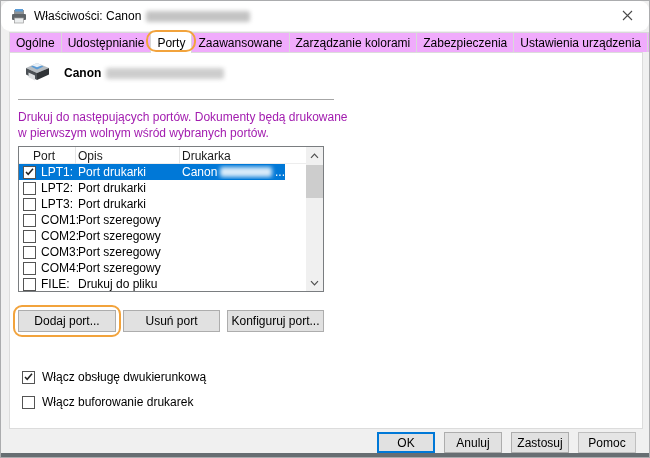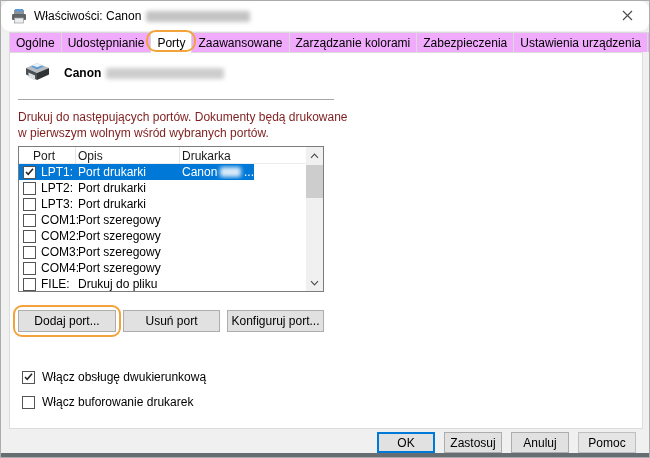--- a/index.html
+++ b/index.html
@@ -28,7 +28,7 @@
   .printer-name{margin-left:12px;font-weight:bold;}
   .name-redact{width:118px;height:11px;margin-left:5px;background:#cdcdcd;}
   .separator{position:absolute;left:8px;top:46px;width:316px;height:1px;background:#a6a6a6;}
-  .desc{position:absolute;left:8px;top:56px;line-height:16px;color:#7f1d1d;}
+  .desc{position:absolute;left:8px;top:56px;line-height:16px;color:#a21caf;}
   
   .listbox{position:absolute;left:8px;top:93px;width:306px;height:146px;box-sizing:border-box;border:1px solid #7a7d80;background:#fff;overflow:hidden;}
   .lheader{display:flex;align-items:center;height:17px;box-sizing:border-box;border-bottom:1px solid #ededed;padding-left:14px;color:#1a1a1a;}

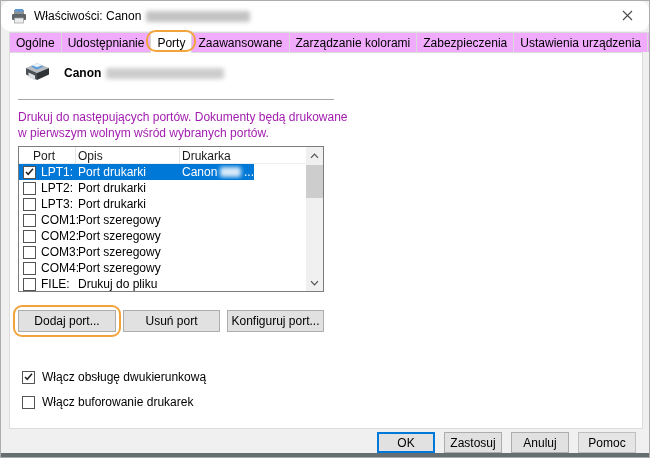--- a/index.html
+++ b/index.html
@@ -36,7 +36,7 @@
   .lh-port{width:43px;}
   .lh-desc{width:104px;padding-left:2px;text-align:right;}
   .lh-printer{flex:1;padding-left:2px;border-right:none;}
-  .lrow{display:flex;align-items:center;height:16px;padding-left:4px;box-sizing:border-box;width:235px;}
+  .lrow{display:flex;align-items:center;height:16px;padding-left:4px;box-sizing:border-box;width:266px;}
   .lrow.selected{background:#0078d7;color:#fff;}
   .cbx{box-sizing:border-box;width:13px;height:13px;background:#fff;border:1px solid #545454;flex:0 0 auto;display:flex;align-items:center;justify-content:center;}
   .c-port{width:37px;margin-left:5px;}

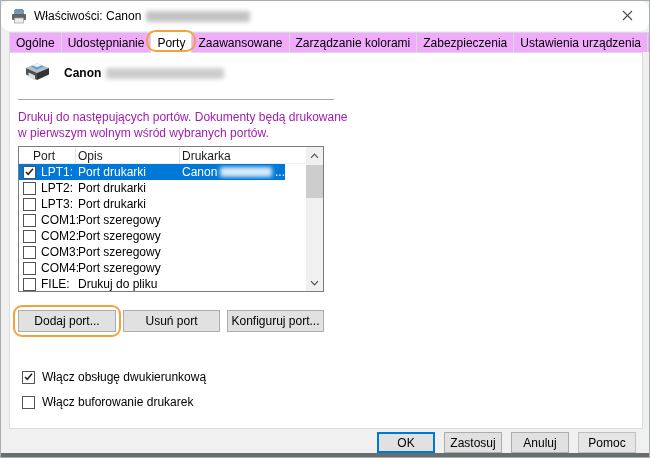--- a/index.html
+++ b/index.html
@@ -221,8 +221,8 @@
 
   <div class="bottombar">
     <button class="dbtn focused">OK</button>
+    <button class="dbtn">Anuluj</button>
     <button class="dbtn">Zastosuj</button>
-    <button class="dbtn">Anuluj</button>
     <button class="dbtn disabled">Pomoc</button>
   </div>
 

